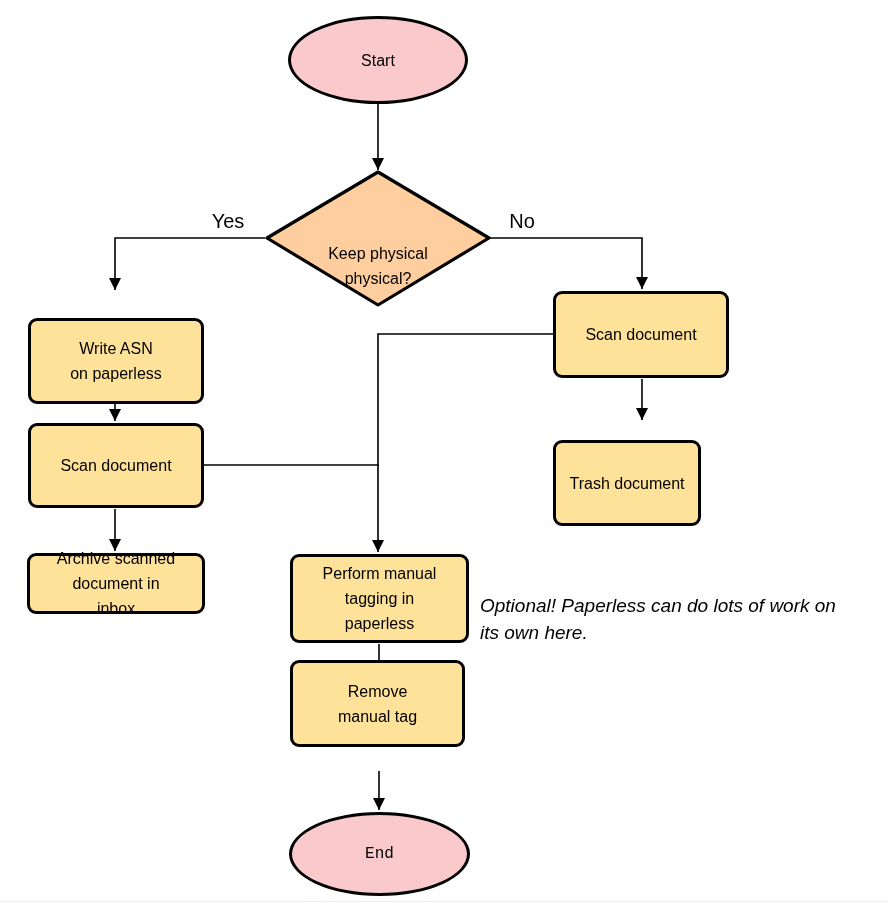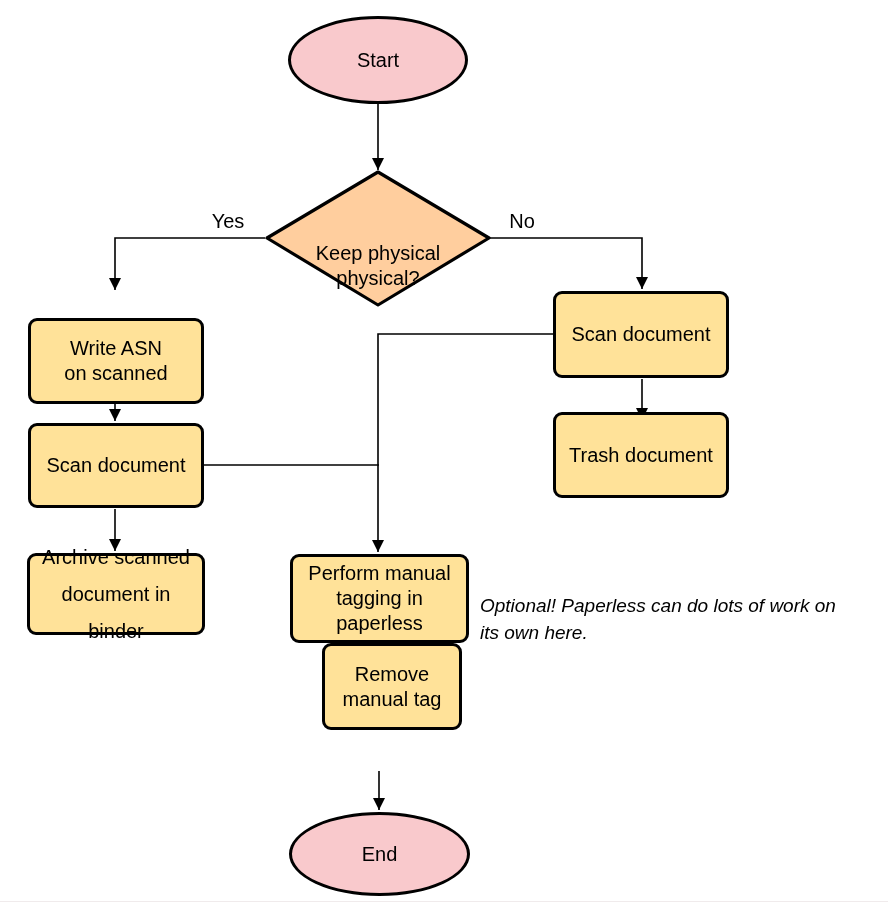--- a/index.html
+++ b/index.html
@@ -39,7 +39,7 @@
     align-items: center;
     justify-content: center;
     text-align: center;
-    font-size: 20px;
+    font-size: 16px;
     line-height: 25px;
     z-index: 2;
   }

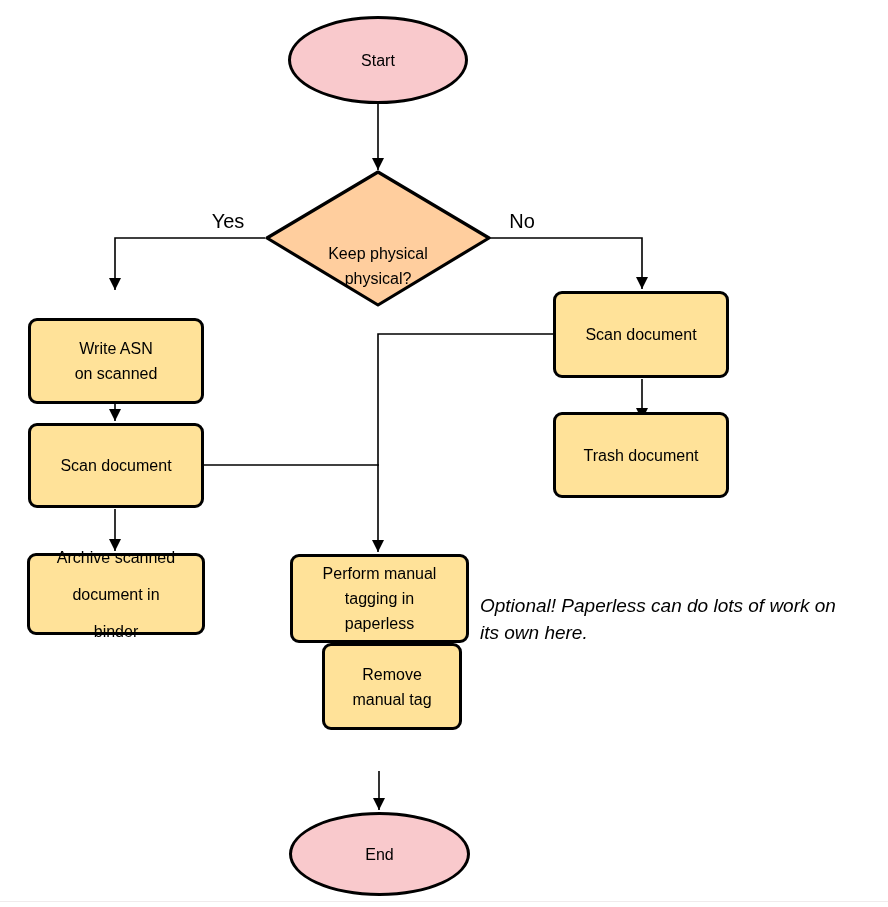--- a/index.html
+++ b/index.html
@@ -119,7 +119,7 @@
 
   <div class="node process" style="left:28px; top:292px; width:176px; height:86px;margin-top:26px;">
     <div>Write ASN</div>
-    <div>on scanned</div>
+    <div>on paperless</div>
   </div>
 
   <div class="node process" style="left:28px; top:423px; width:176px; height:85px;">

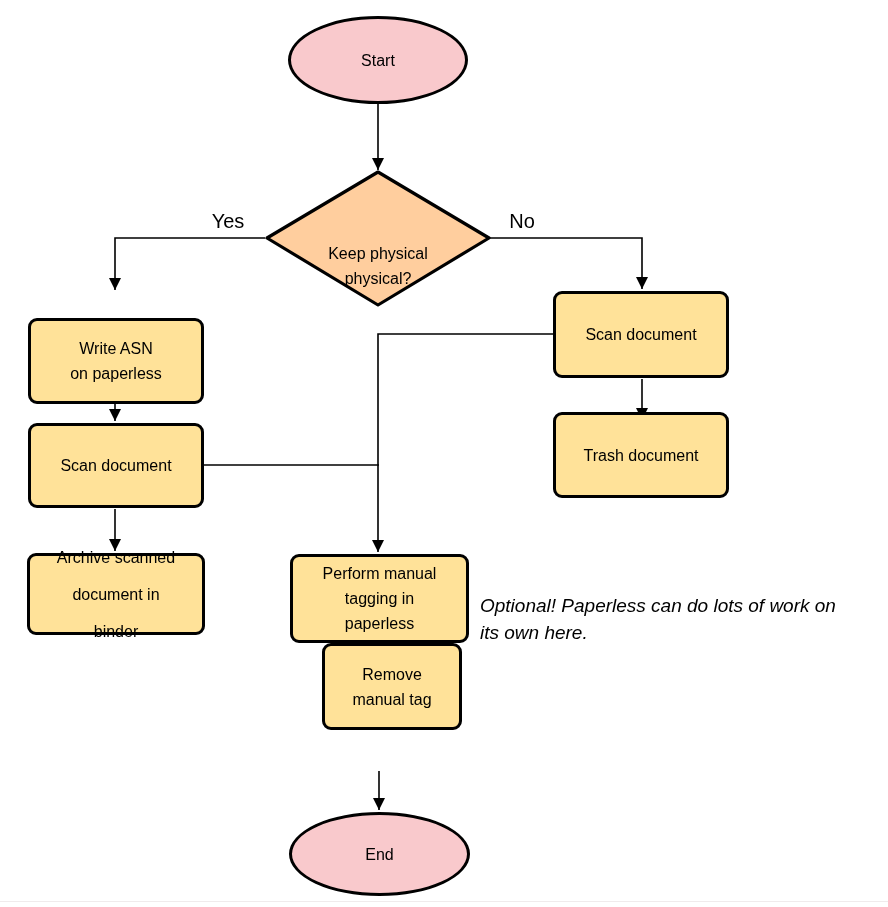--- a/index.html
+++ b/index.html
@@ -136,7 +136,7 @@
     <div>Scan document</div>
   </div>
 
-  <div class="node process" style="left:553px; top:412px; width:176px; height:86px;">
+  <div class="node process" style="left:553px; top:440px; width:148px; height:86px;">
     <div>Trash document</div>
   </div>
 

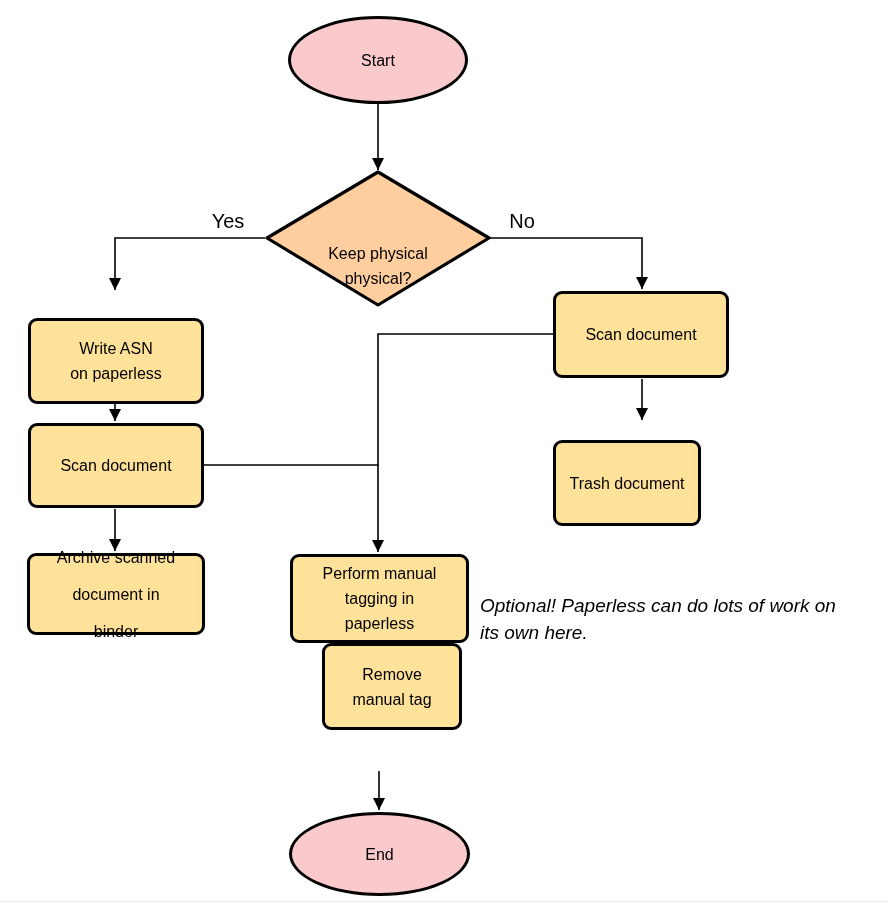--- a/index.html
+++ b/index.html
@@ -126,7 +126,7 @@
     <div>Scan document</div>
   </div>
 
-  <div class="node process" style="left:27px; top:553px; width:178px; height:82px;gap:12px;">
+  <div class="node process" style="left:27px; top:553px; width:178px; height:61px;">
     <div>Archive scanned</div>
     <div>document in</div>
     <div>binder</div>

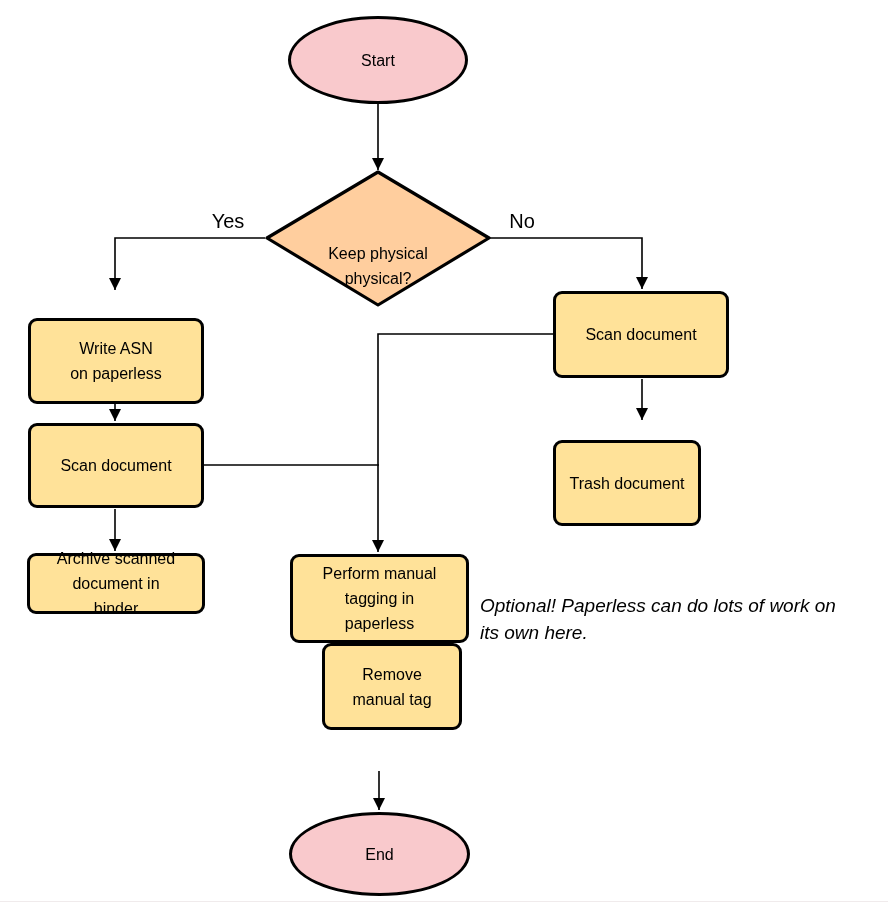--- a/index.html
+++ b/index.html
@@ -129,7 +129,7 @@
   <div class="node process" style="left:27px; top:553px; width:178px; height:61px;">
     <div>Archive scanned</div>
     <div>document in</div>
-    <div>binder</div>
+    <div>inbox</div>
   </div>
 
   <div class="node process" style="left:553px; top:291px; width:176px; height:87px;">

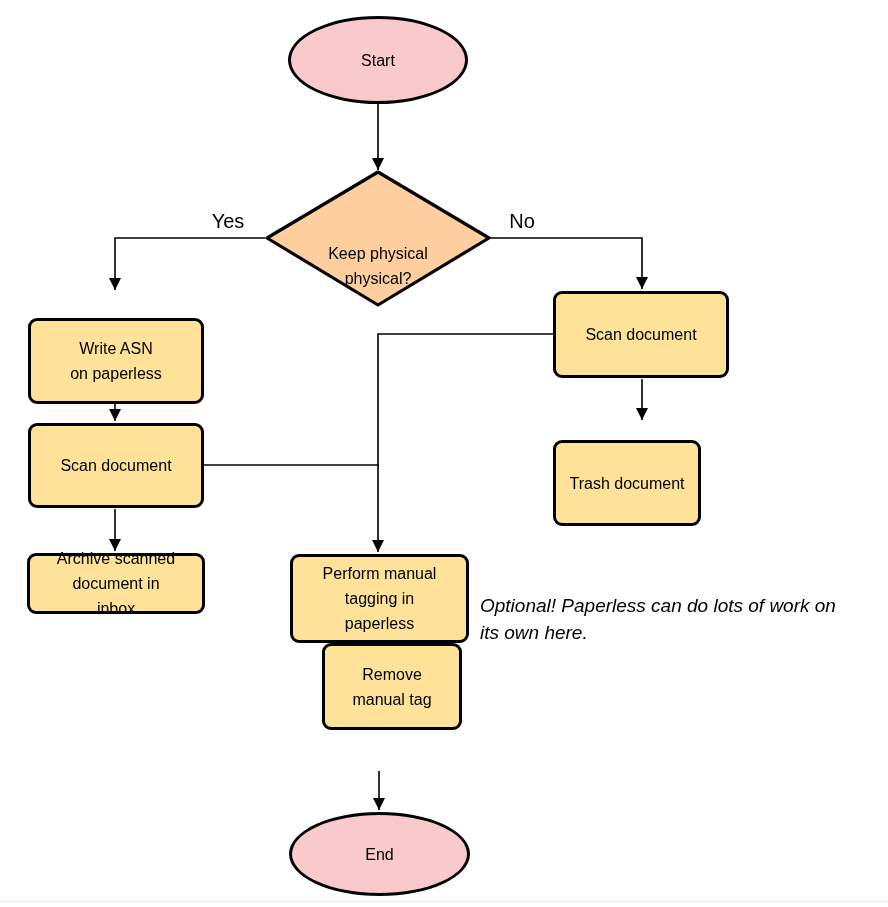--- a/index.html
+++ b/index.html
@@ -151,7 +151,7 @@
     <div>its own here.</div>
   </div>
 
-  <div class="node process" style="left:290px; top:643px; width:140px; height:87px;margin-left:32px;">
+  <div class="node process" style="left:290px; top:660px; width:175px; height:87px;">
     <div>Remove</div>
     <div>manual tag</div>
   </div>

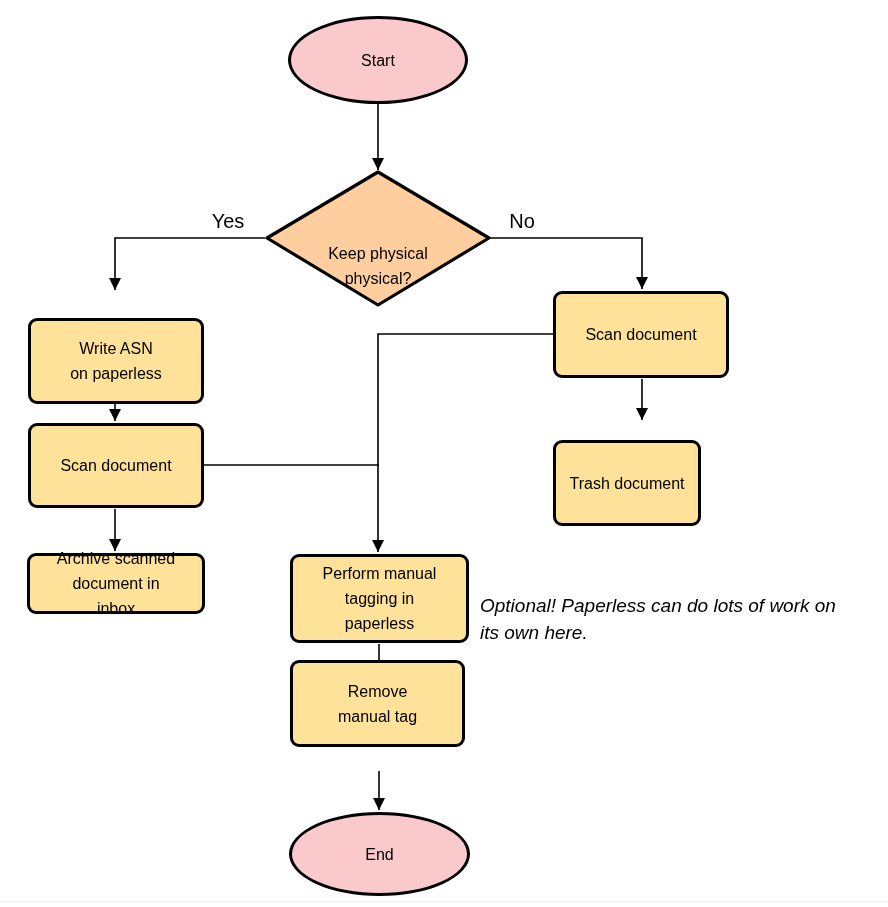--- a/index.html
+++ b/index.html
@@ -156,7 +156,7 @@
     <div>manual tag</div>
   </div>
 
-  <div class="node terminator" style="left:289px; top:812px; width:181px; height:84px;">
+  <div class="node terminator" style="left:289px; top:812px; width:181px; height:84px;font-family:Liberation Mono, monospace;">
     <div>End</div>
   </div>
 

